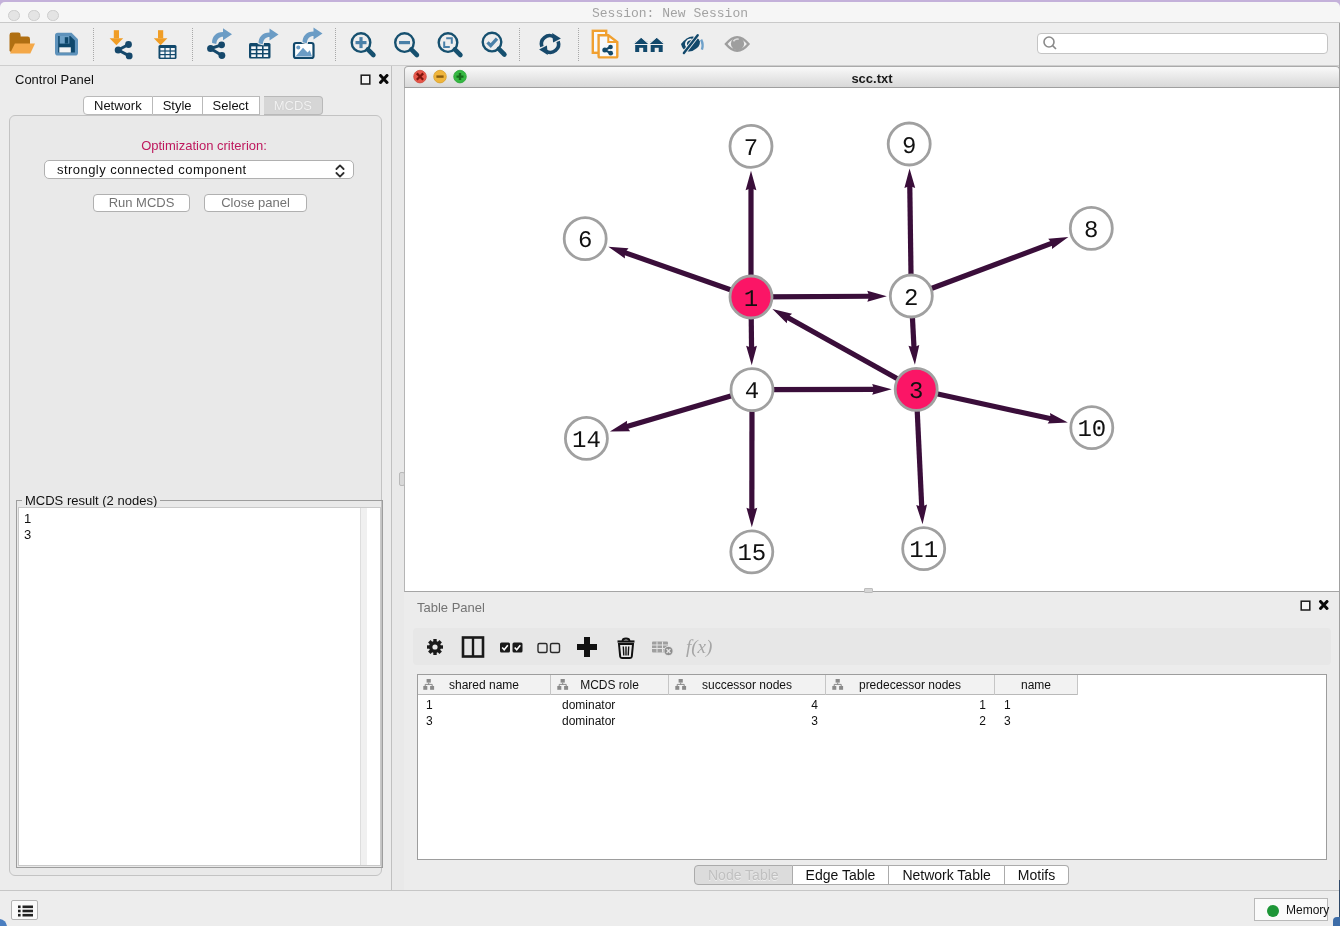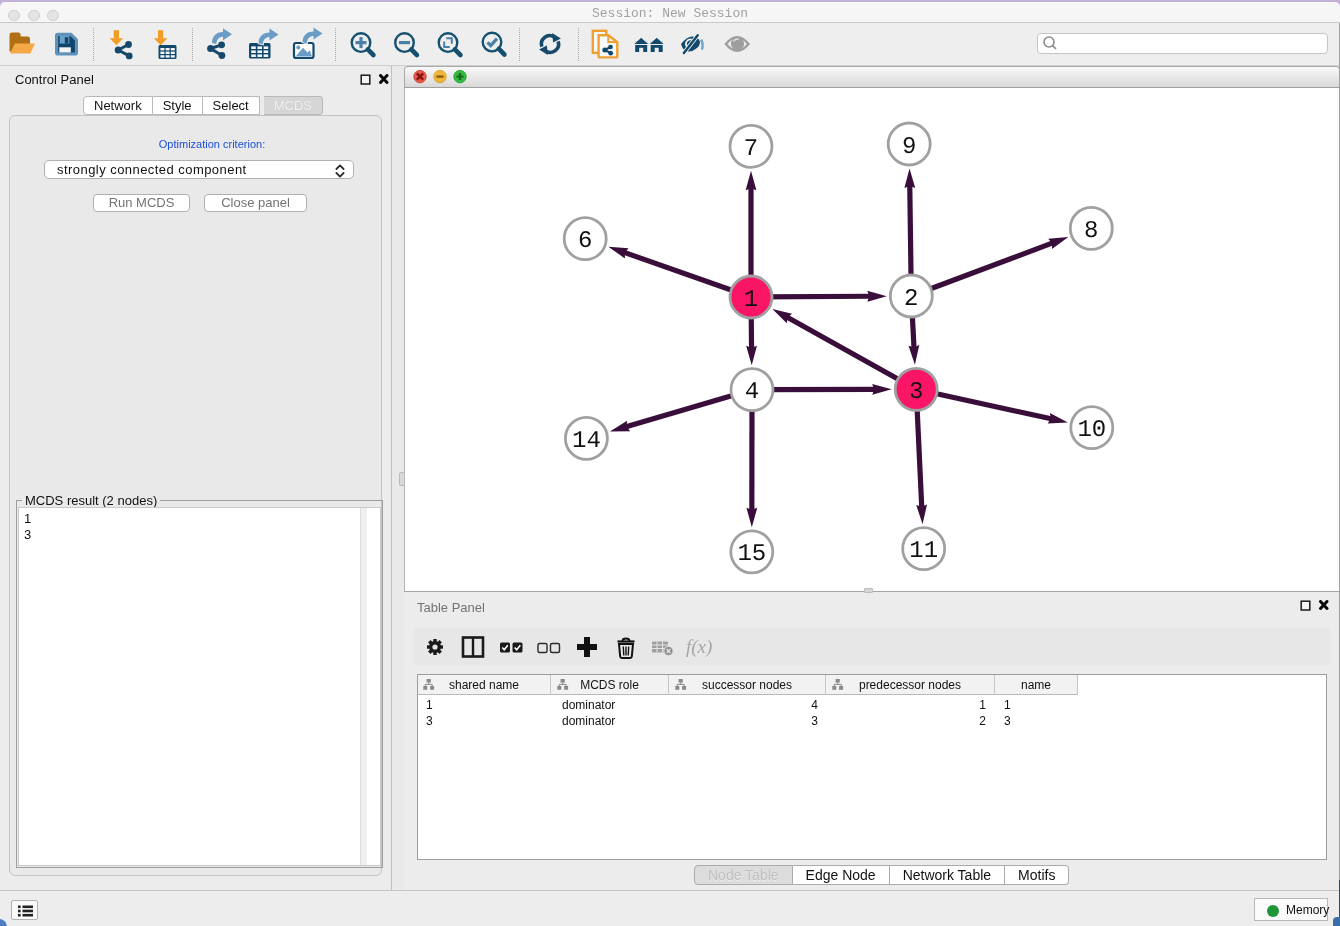--- a/index.html
+++ b/index.html
@@ -278,6 +278,7 @@
 </div>
 
 <div class="abs" id="netwin-title">
+  <div class="t">scc.txt</div>
   <svg width="80" height="22" viewBox="0 0 80 22" style="position:absolute;left:0;top:0;">
     <circle cx="15" cy="9.6" r="6.3" fill="#e8564a" stroke="#c94a3c" stroke-width="0.8"></circle>
     <path d="M11.8,6.4 L18.2,12.8 M18.2,6.4 L11.8,12.8" stroke="#7e150d" stroke-width="2.2"></path>

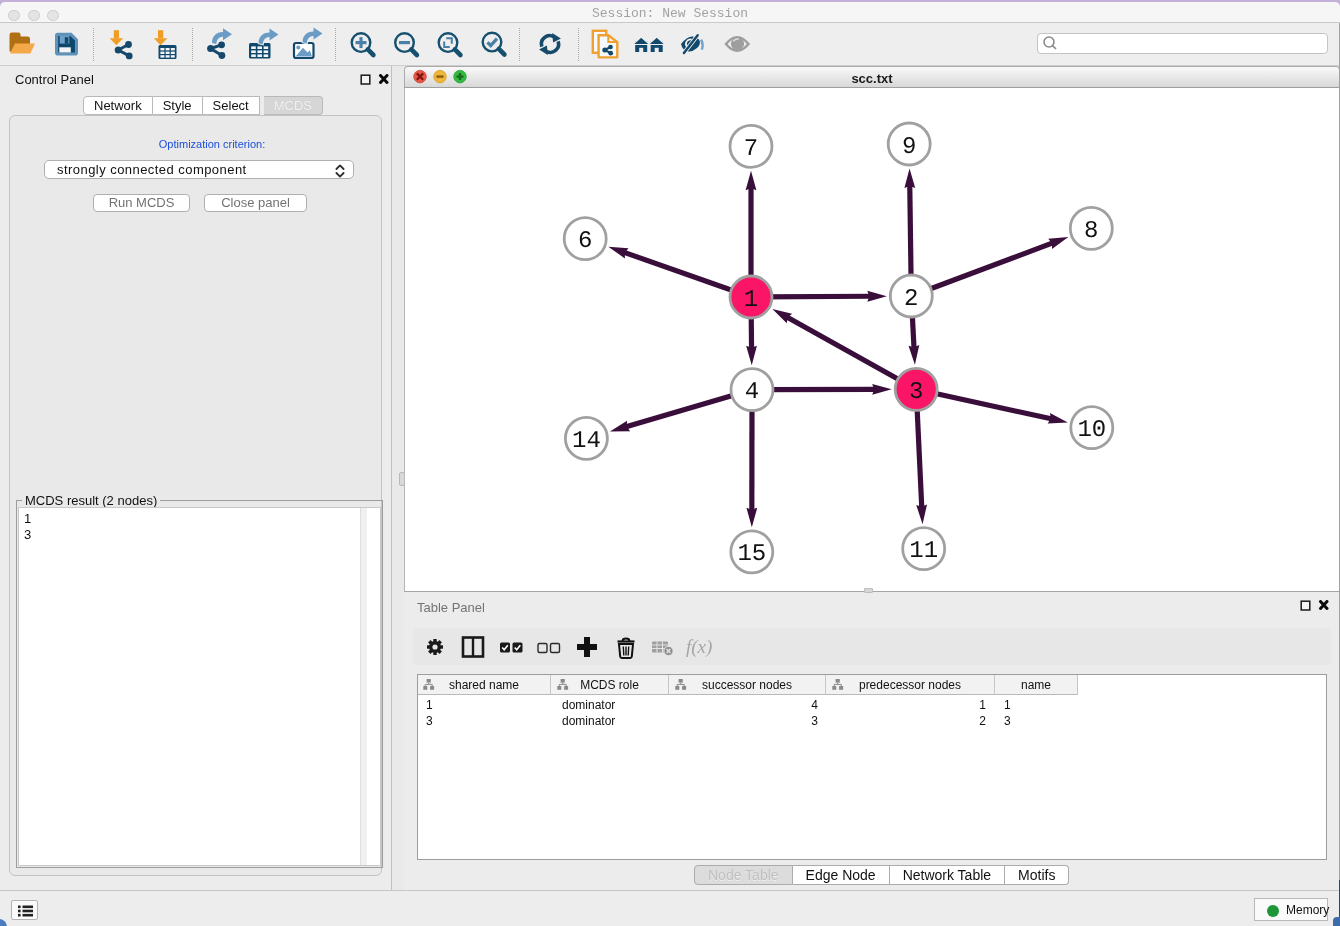--- a/index.html
+++ b/index.html
@@ -26,7 +26,7 @@
 .cptab.first { border-left:1px solid #b9b9b9; border-radius:4px 0 0 4px; }
 .cptab.sel { margin-left:4px; background:#d6d6d6; color:#f3f3f3; border-radius:0 4px 4px 0; text-shadow:0 0 1px #bbb; }
 #cp-content { position:absolute; left:9px; top:49px; width:373px; height:761px; border:1px solid #c3c3c3; border-radius:6px; background:#e9e9e9; }
-#opt-label { position:absolute; left:12px; top:72px; width:400px; text-align:center; font-size:11px; color:#1d4ed8; }
+#opt-label { position:absolute; left:4px; top:72px; width:400px; text-align:center; font-size:13px; color:#be185d; }
 #dropdown { position:absolute; left:44px; top:94px; width:310px; height:19px; background:#fff; border:1px solid #b0b0b0; border-radius:5px; font-size:13px; letter-spacing:0.45px; line-height:17px; padding-left:12px; color:#111; }
 .btn { position:absolute; height:18px; background:#fff; border:1px solid #b0b0b0; border-radius:4px; font-size:13px; text-align:center; line-height:16px; color:#737373; }
 #fieldset { position:absolute; left:16px; top:434px; width:367px; height:368px; border:1px solid #9d9d9d; }

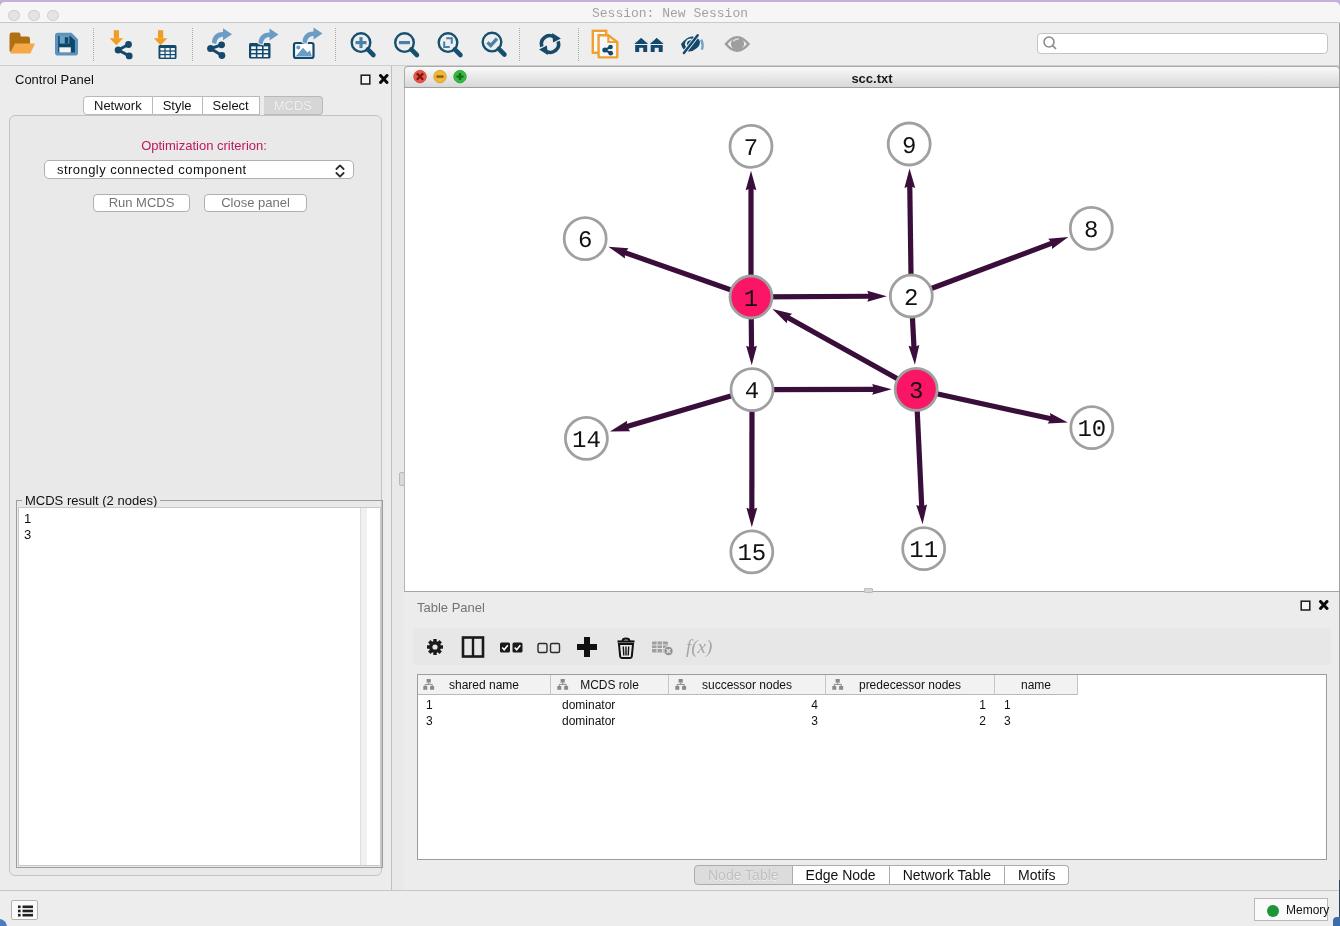--- a/index.html
+++ b/index.html
@@ -461,7 +461,7 @@
   </div>
   <div id="tp-tabs">
     <div class="tptab first">Node Table</div>
-    <div class="tptab">Edge Node</div>
+    <div class="tptab">Edge Table</div>
     <div class="tptab">Network Table</div>
     <div class="tptab last">Motifs</div>
   </div>

